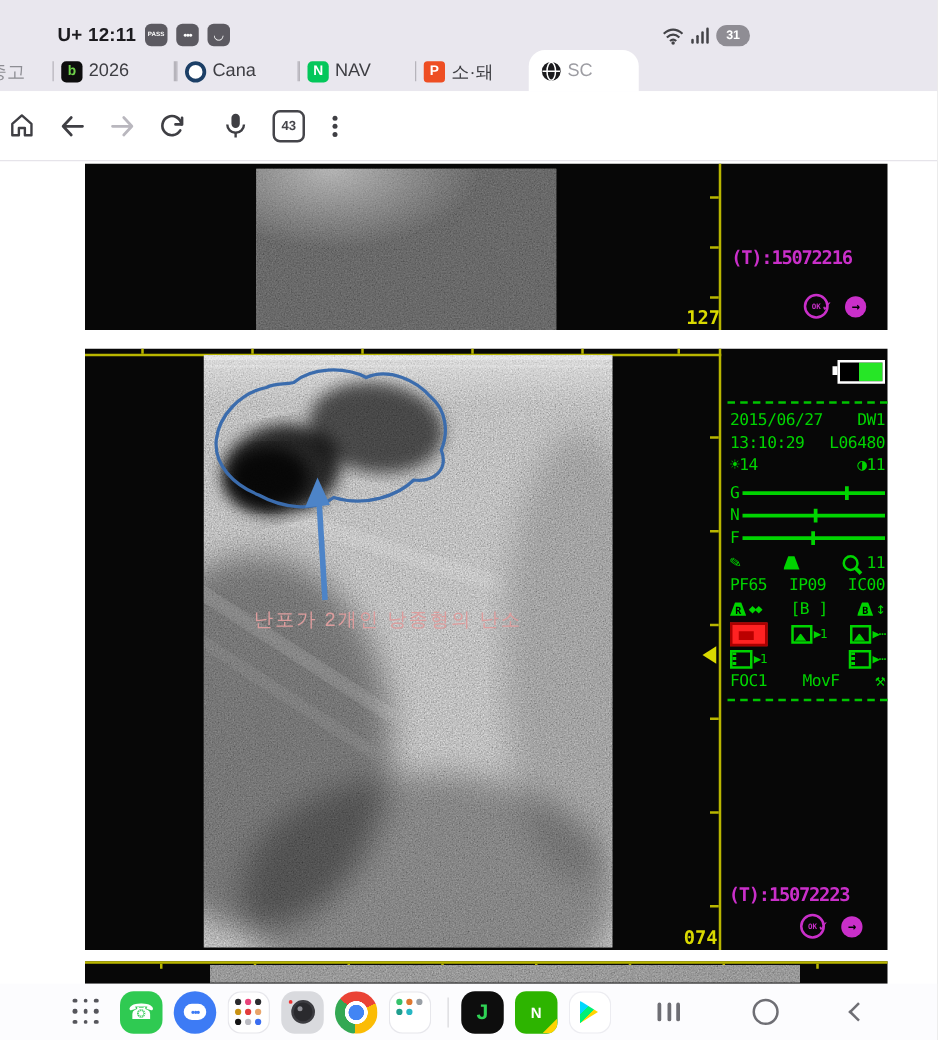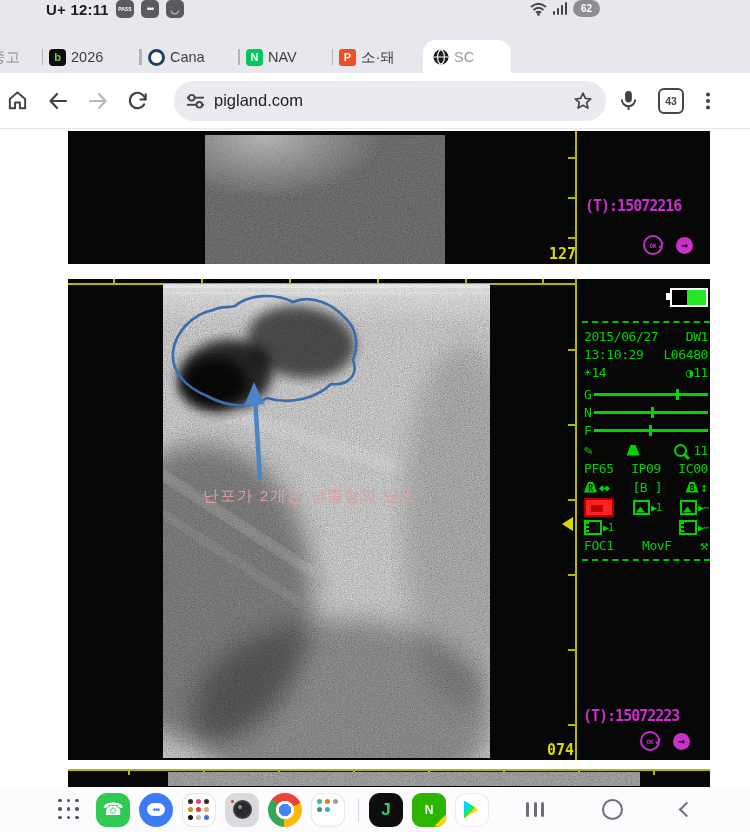--- a/index.html
+++ b/index.html
@@ -7,7 +7,7 @@
 
   
   .chrome-top{position:absolute;top:0;left:0;width:750px;height:73px;background:#e9e7ee;}
-  .statusbar{position:absolute;top:0;left:0;width:634px;height:37px;display:flex;align-items:flex-start;color:#1c1b1f;}
+  .statusbar{position:absolute;top:0;left:0;width:634px;height:37px;display:flex;align-items:flex-end;color:#1c1b1f;}
   .st-left{display:flex;align-items:center;gap:7px;margin-left:46px;}
   .st-time{font-size:15px;font-weight:bold;letter-spacing:.2px;}
   .notif{width:18px;height:18px;border-radius:5px;background:#5c5a61;color:#fff;display:flex;align-items:center;justify-content:center;overflow:hidden;}

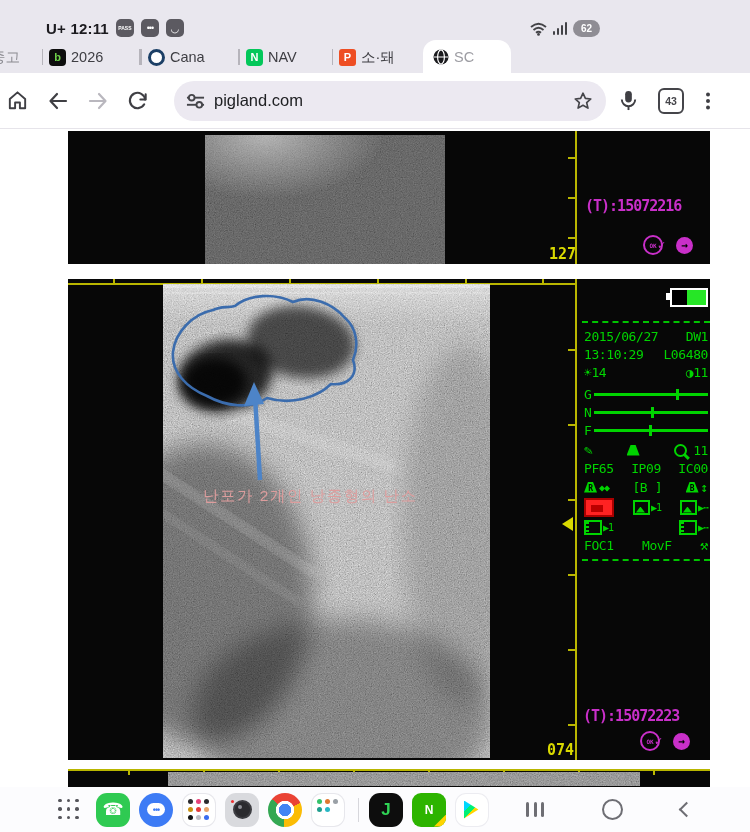--- a/index.html
+++ b/index.html
@@ -143,7 +143,7 @@
             <i style="height:10px"></i>
             <i style="height:13px"></i>
           </span>
-        <span class="batt">62</span>
+        <span class="batt">31</span>
       </div>
     </div>
 

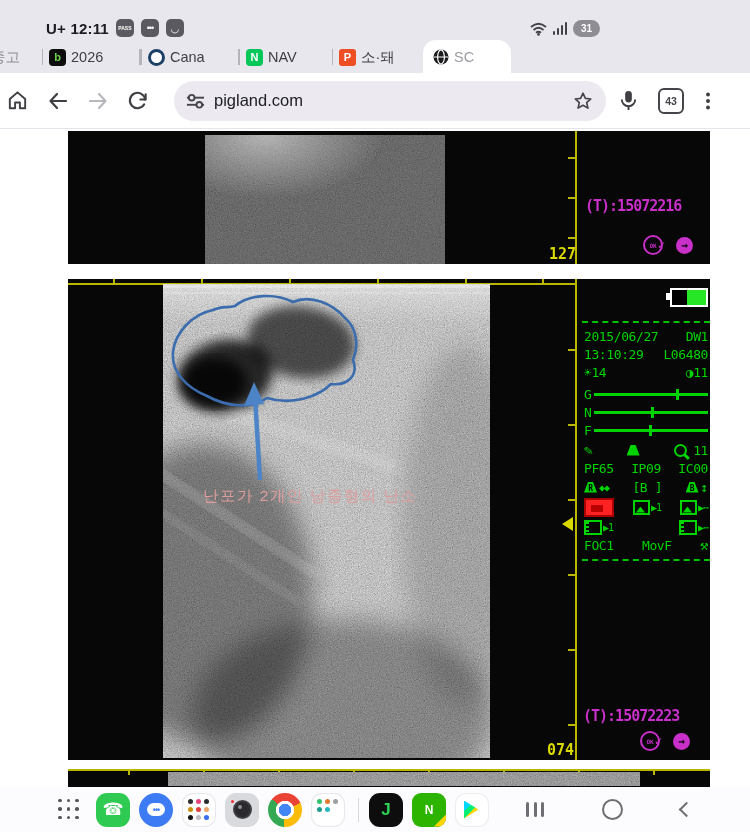--- a/index.html
+++ b/index.html
@@ -212,18 +212,6 @@
           <path d="M20 11 A8 8 0 1 0 19 16" fill="none" stroke="#3f3f44" stroke-width="2.2" stroke-linecap="round"></path>
           <path d="M20.5 5.5 V11 H15" fill="none" stroke="#3f3f44" stroke-width="2.2" stroke-linecap="round" stroke-linejoin="round"></path>
         </svg>
-    </div>
-    <div class="urlpill">
-      <svg width="19" height="16" viewBox="0 0 20 16">
-        <line x1="1" y1="4.5" x2="19" y2="4.5" stroke="#45454a" stroke-width="2"></line>
-          <circle cx="6" cy="4.5" r="3" fill="#ece9f1" stroke="#45454a" stroke-width="2"></circle>
-        <line x1="1" y1="12" x2="19" y2="12" stroke="#45454a" stroke-width="2"></line>
-          <circle cx="14" cy="12" r="3" fill="#ece9f1" stroke="#45454a" stroke-width="2"></circle>
-      </svg>
-      <span class="urltext">pigland.com</span>
-      <svg width="22" height="22" viewBox="0 0 24 24">
-        <path d="M12 3.5 L14.6 9.2 20.5 9.8 16 13.8 17.4 19.8 12 16.6 6.6 19.8 8 13.8 3.5 9.8 9.4 9.2 Z" fill="none" stroke="#45454a" stroke-width="1.8" stroke-linejoin="round"></path>
-      </svg>
     </div>
     <div class="tbtn" style="margin-left:12px">
       <svg width="21" height="23" viewBox="0 0 22 24">

